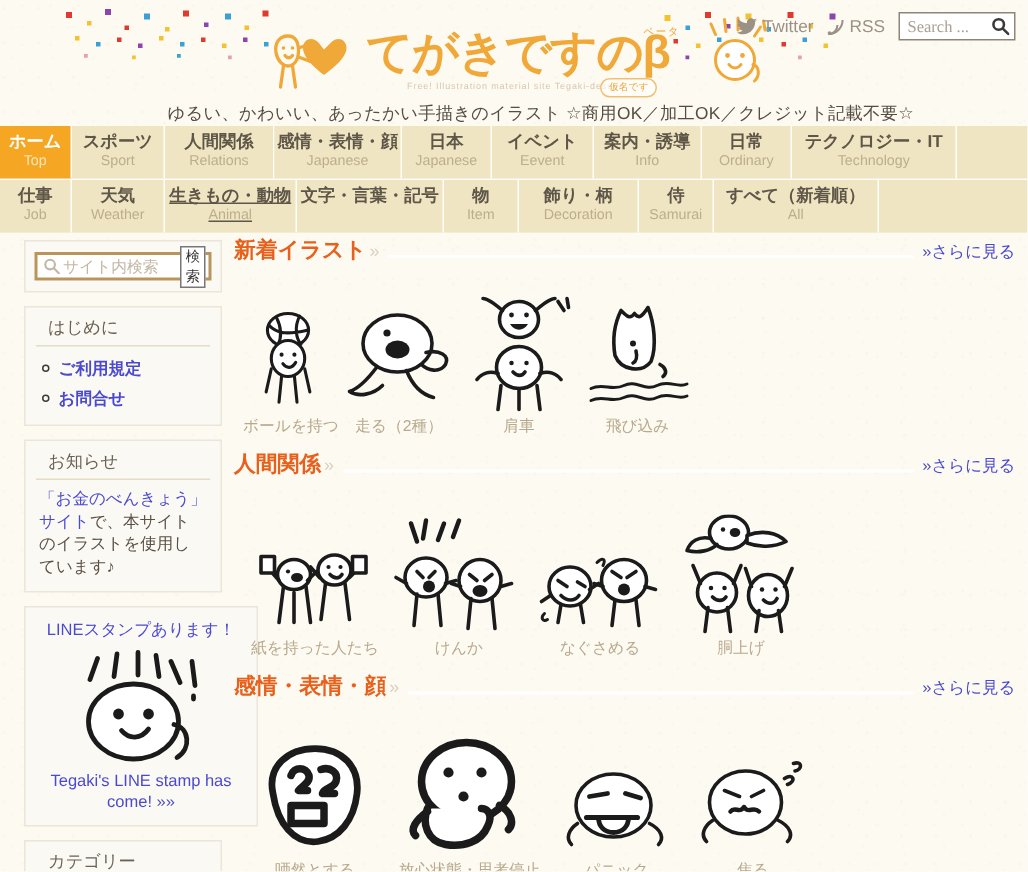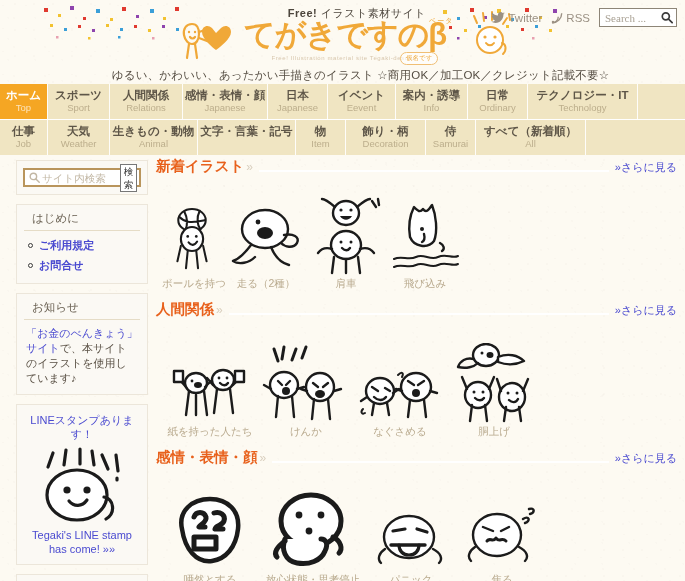--- a/index.html
+++ b/index.html
@@ -229,9 +229,6 @@
 
     <div id="logo-block">
 
-      <div class="free-line">
-        <b>Free!</b><span> イラスト素材サイト</span>
-      </div>
 
       <svg class="mascot-heart" width="66" height="48" viewBox="0 0 66 48">
         <g fill="none" stroke="#f0a838" stroke-width="2.2" stroke-linecap="round" stroke-linejoin="round">

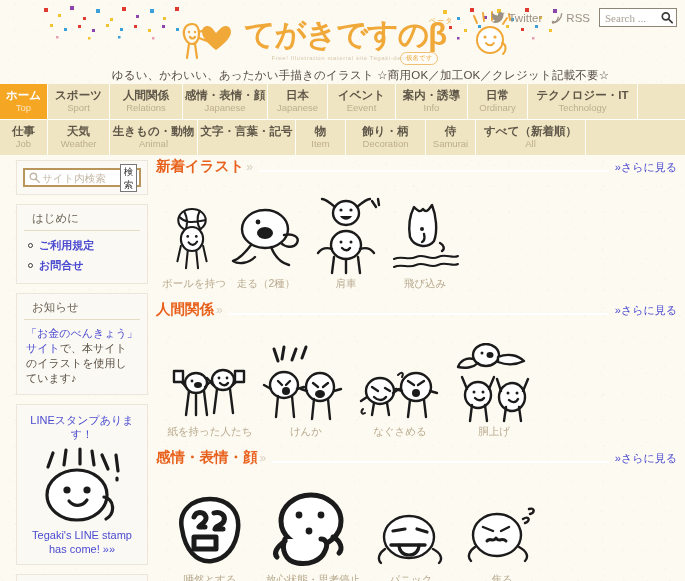--- a/index.html
+++ b/index.html
@@ -106,7 +106,7 @@
   #nav-row-1 .nav-item:nth-child(9){ width:110px; }
   #nav-row-2 .nav-item:nth-child(1){ width:48px; }
   #nav-row-2 .nav-item:nth-child(2){ width:62px; }
-  #nav-row-2 .nav-item:nth-child(3){ width:88px; }
+  #nav-row-2 .nav-item:nth-child(3){ width:88px;text-decoration:underline; }
   #nav-row-2 .nav-item:nth-child(4){ width:98px; }
   #nav-row-2 .nav-item:nth-child(5){ width:50px; }
   #nav-row-2 .nav-item:nth-child(6){ width:80px; }

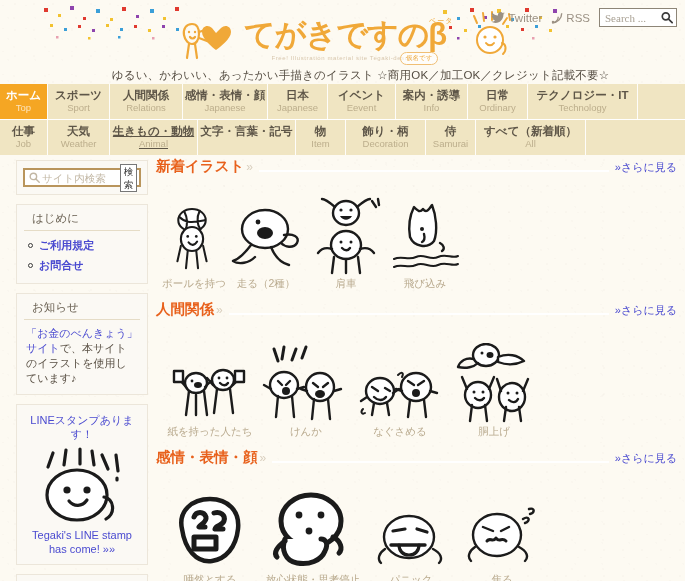--- a/index.html
+++ b/index.html
@@ -148,7 +148,7 @@
   .side-note{ padding:6px 9px 8px; font-size:11px; line-height:15px; color:#4a4ad0; }
   .side-note .plainpart{ color:#5a5145; }
 
-  .line-box{ background:#fbf9f4; border:1px solid #ece6da; width:132px; margin-bottom:9px; padding:8px 6px 8px; text-align:center; }
+  .line-box{ background:#fbf9f4; border:1px solid #ece6da; width:156px; margin-bottom:9px; padding:8px 6px 8px; text-align:center; }
   .line-head{ font-size:11px; color:#4a4ad0; line-height:14px; }
   .line-foot{ font-size:11px; color:#4a4ad0; line-height:14px; margin-top:3px; }
   .line-art{ margin:4px auto 2px; display:block; }

